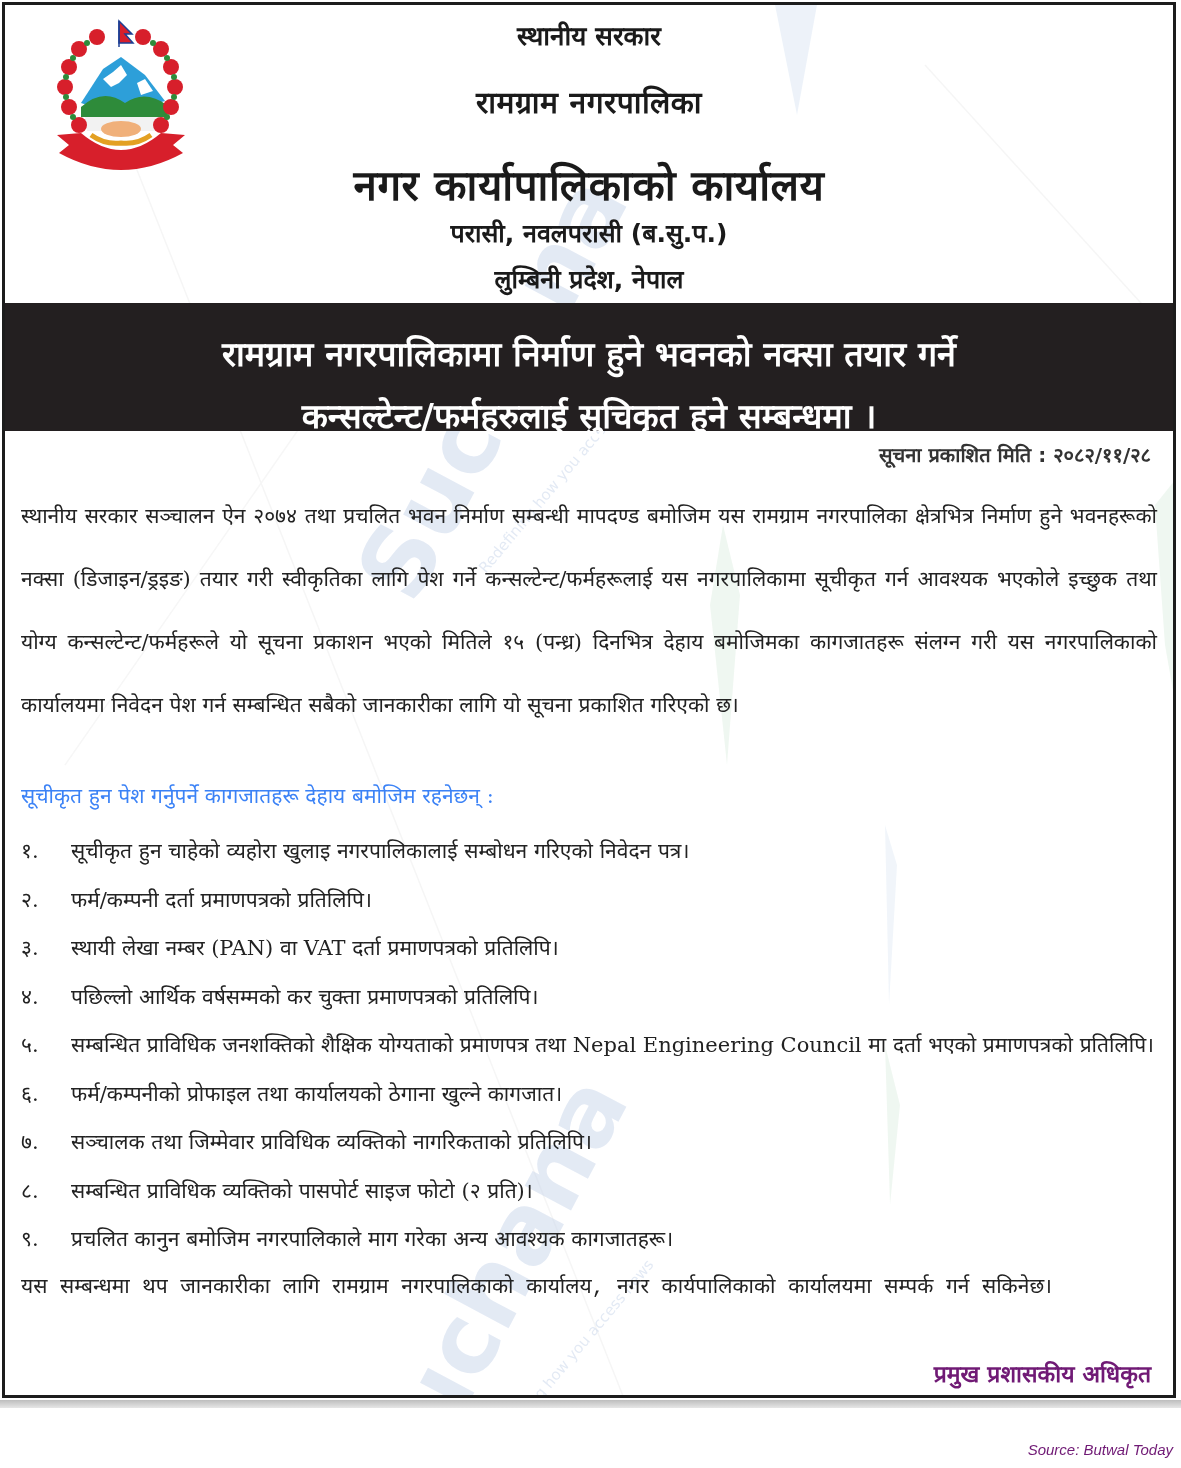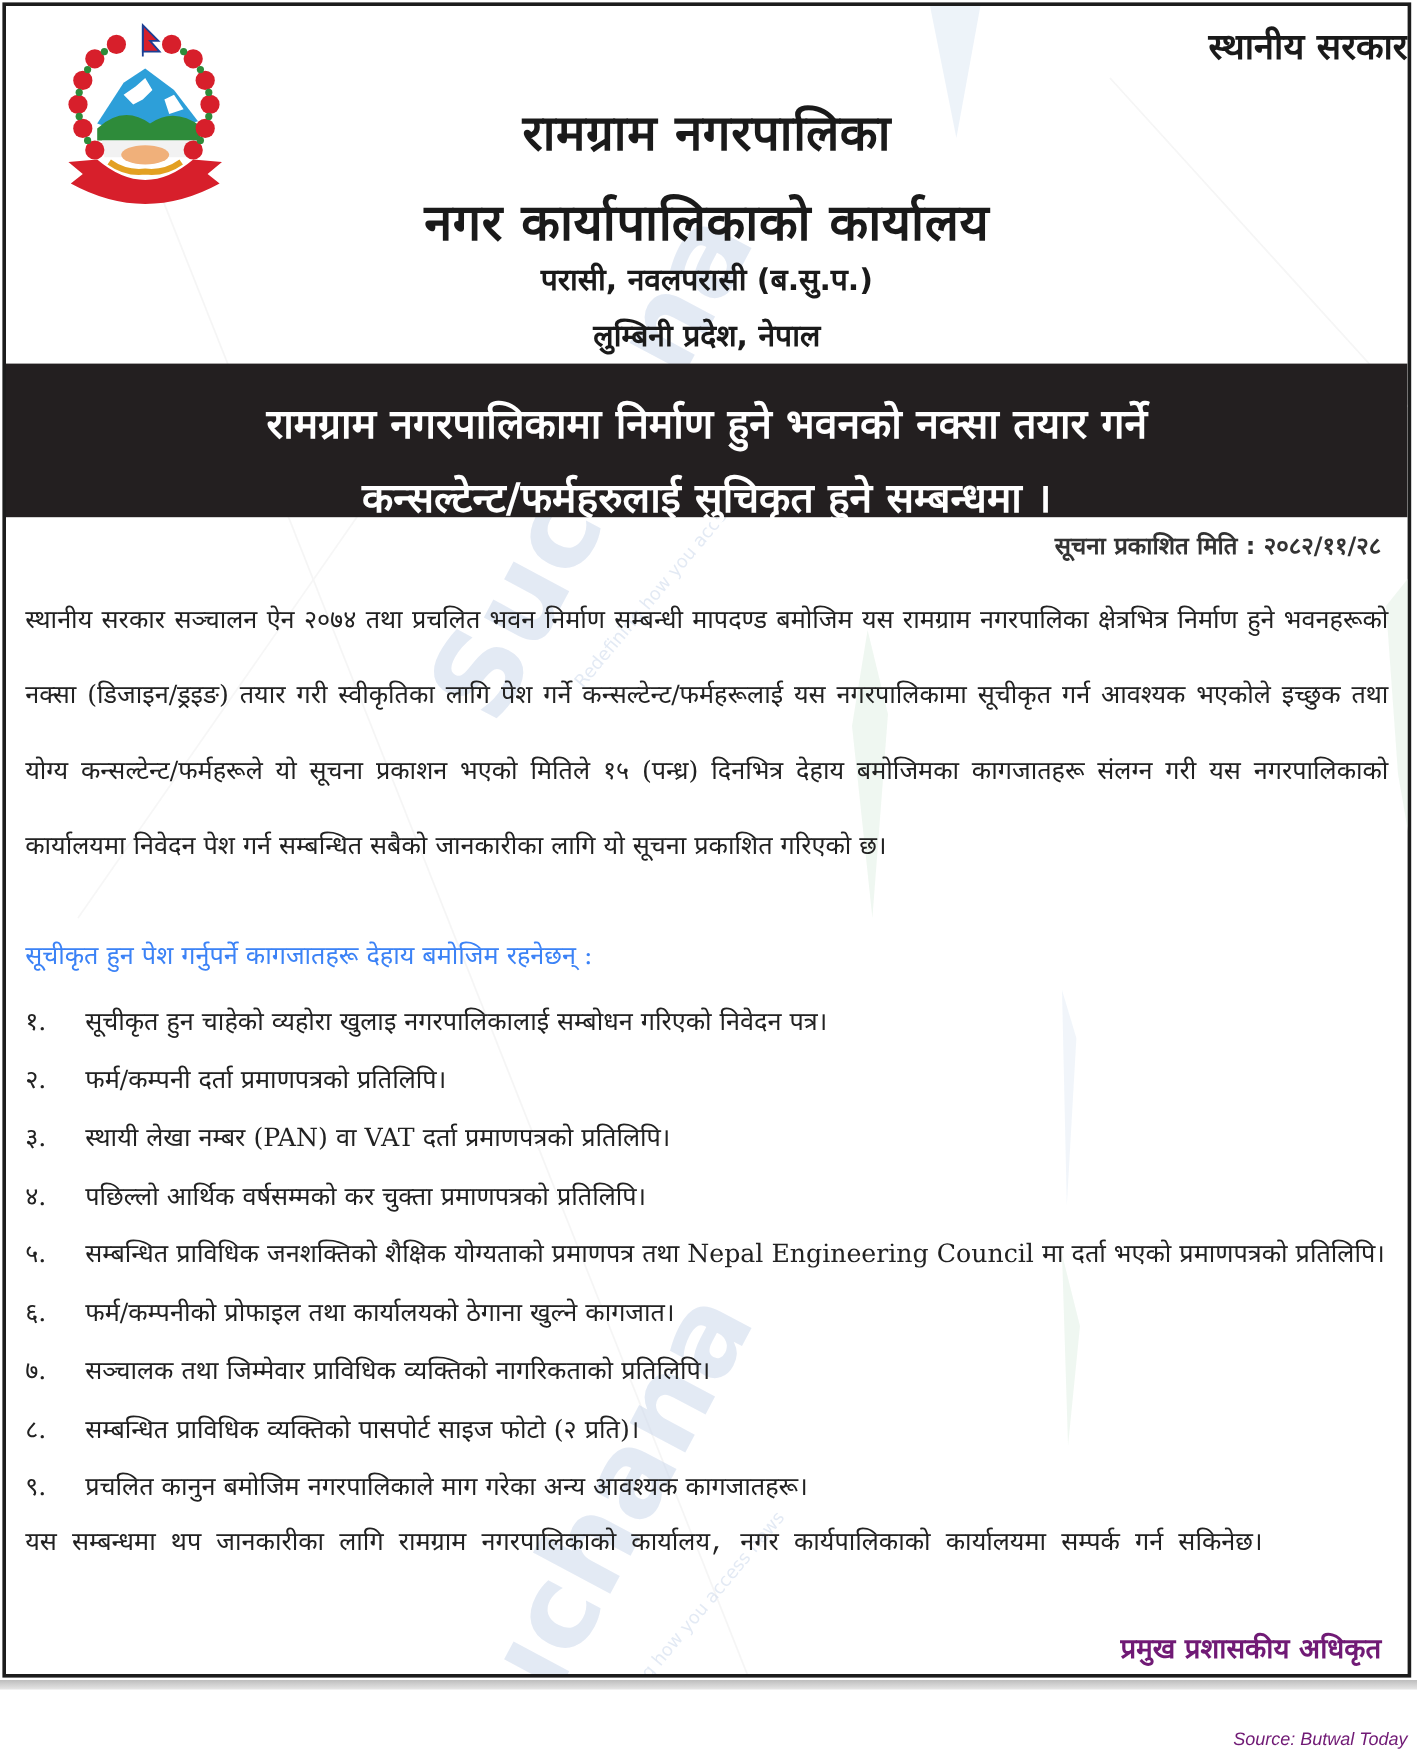--- a/index.html
+++ b/index.html
@@ -63,7 +63,7 @@
     font-family: "DejaVu Sans", sans-serif;
     white-space: nowrap;
   }
-  .hdr-1 { top: 12px; font-size: 30px; padding-left: 0; text-align: right; }
+  .hdr-1 { top: 12px; font-size: 26px; padding-left: 0; }
   .hdr-2 { top: 76px; font-size: 41px; letter-spacing: 0.5px; }
   .hdr-3 { top: 150px; font-size: 42px; letter-spacing: 0.5px; }
   .hdr-4 { top: 210px; font-size: 25px; }

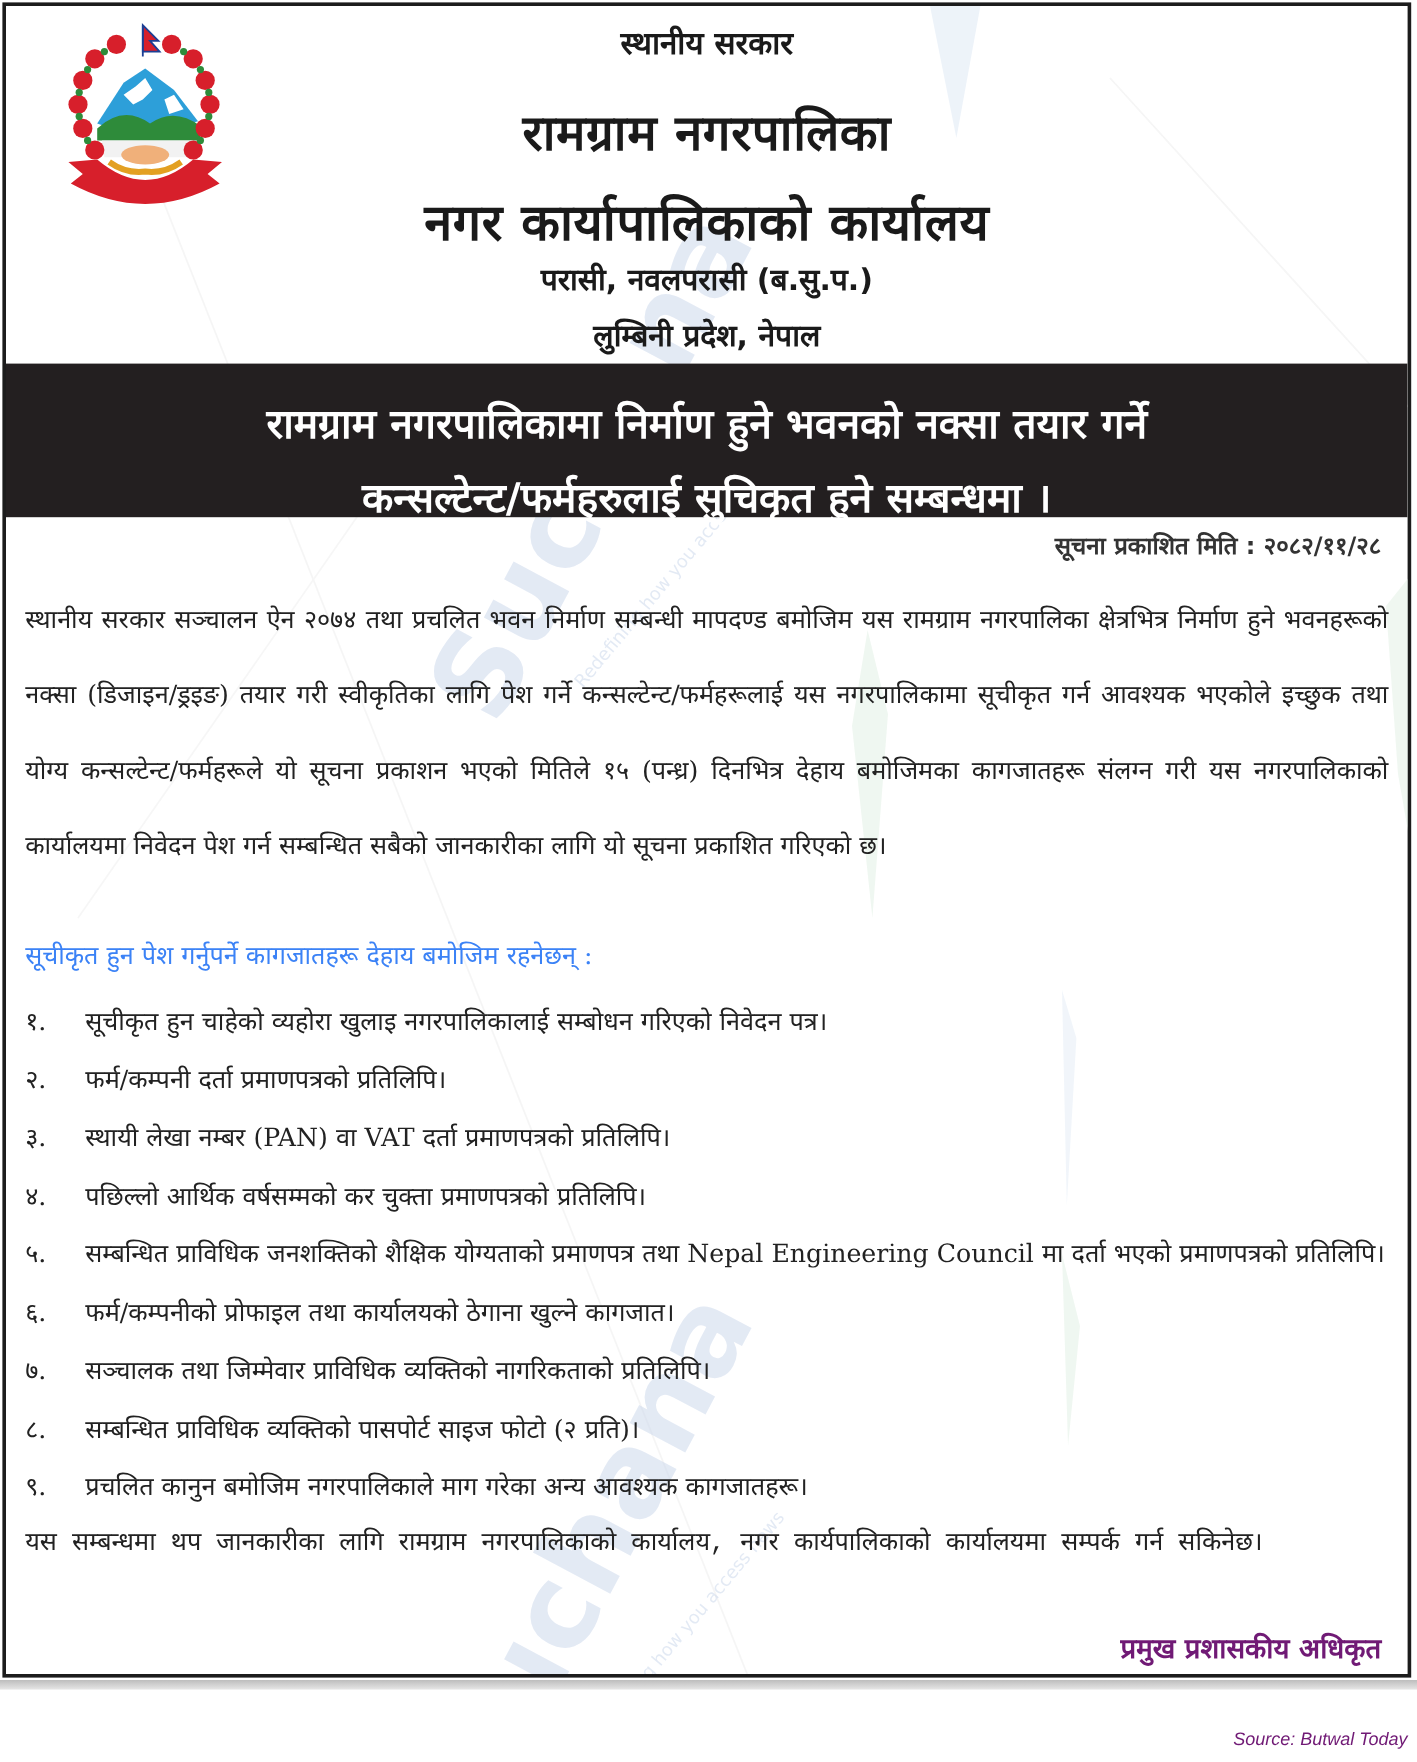--- a/index.html
+++ b/index.html
@@ -64,7 +64,7 @@
     white-space: nowrap;
   }
   .hdr-1 { top: 12px; font-size: 26px; padding-left: 0; }
-  .hdr-2 { top: 76px; font-size: 41px; letter-spacing: 0.5px; }
+  .hdr-2 { top: 76px; font-size: 30px; letter-spacing: 0.5px; }
   .hdr-3 { top: 150px; font-size: 42px; letter-spacing: 0.5px; }
   .hdr-4 { top: 210px; font-size: 25px; }
   .hdr-5 { top: 256px; font-size: 25px; }

